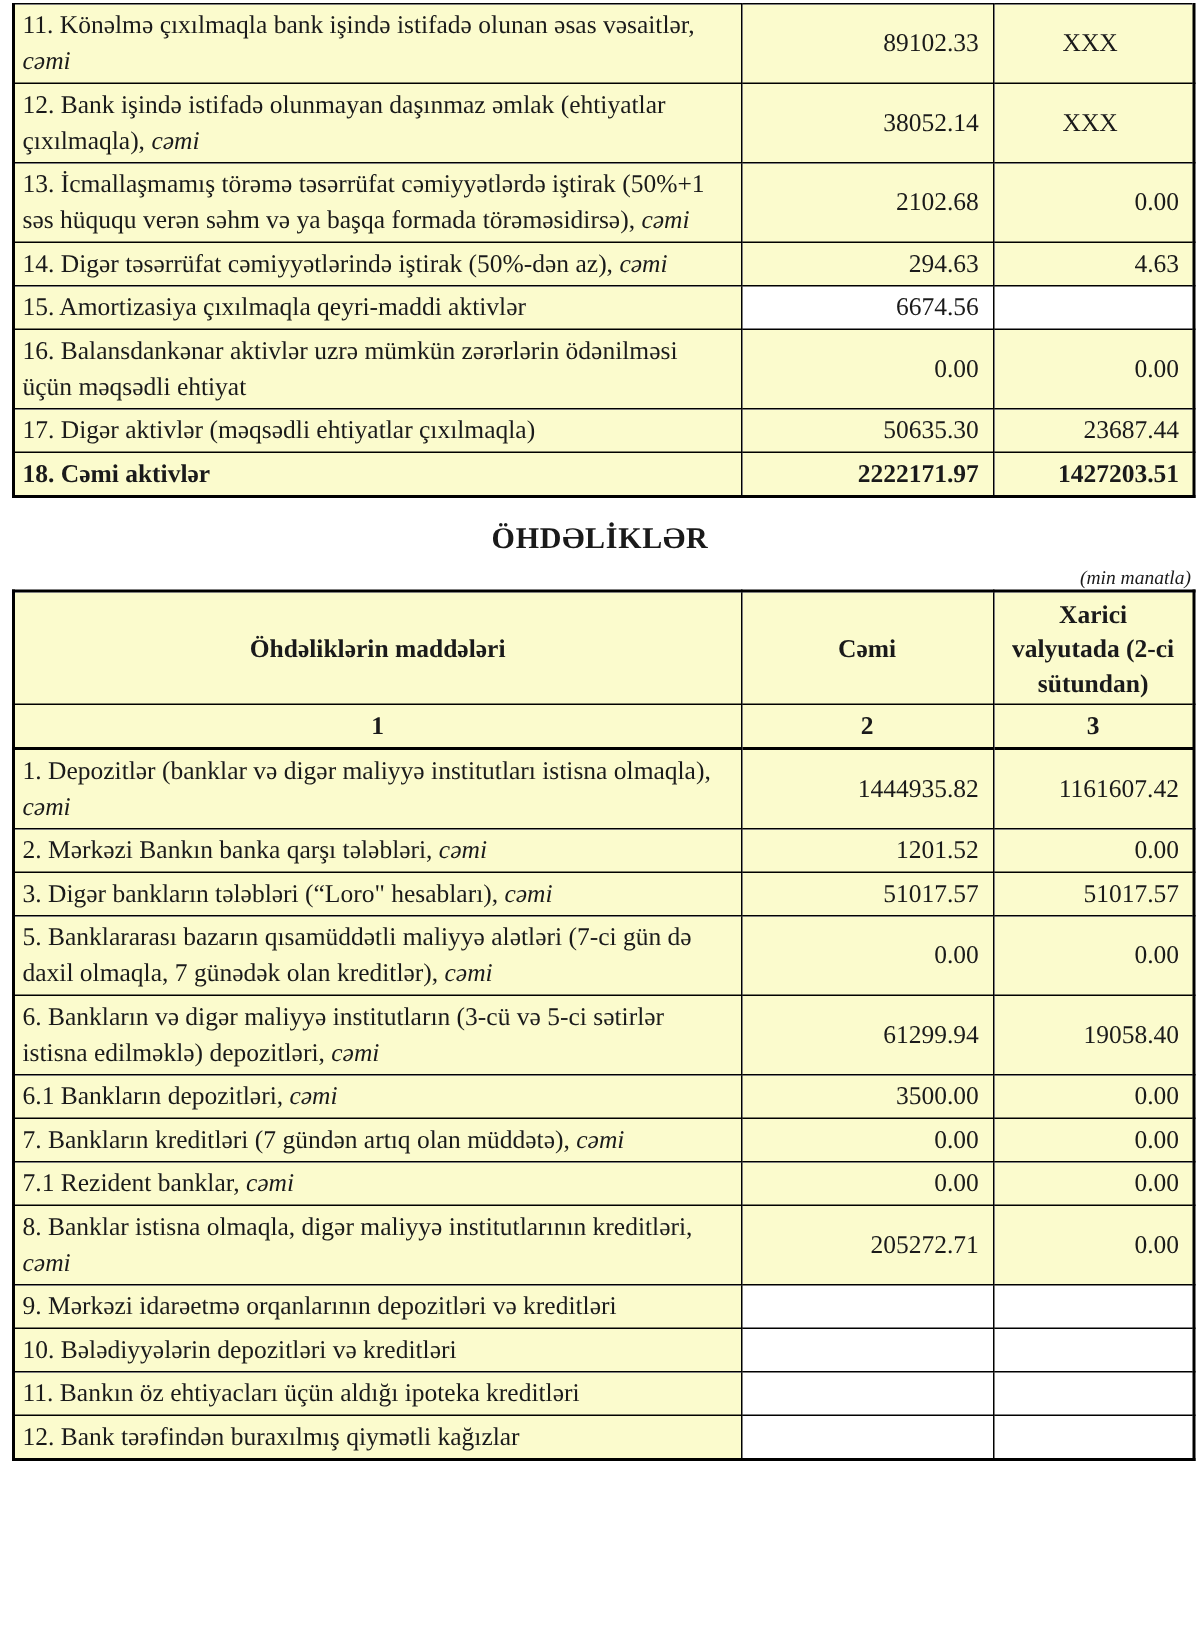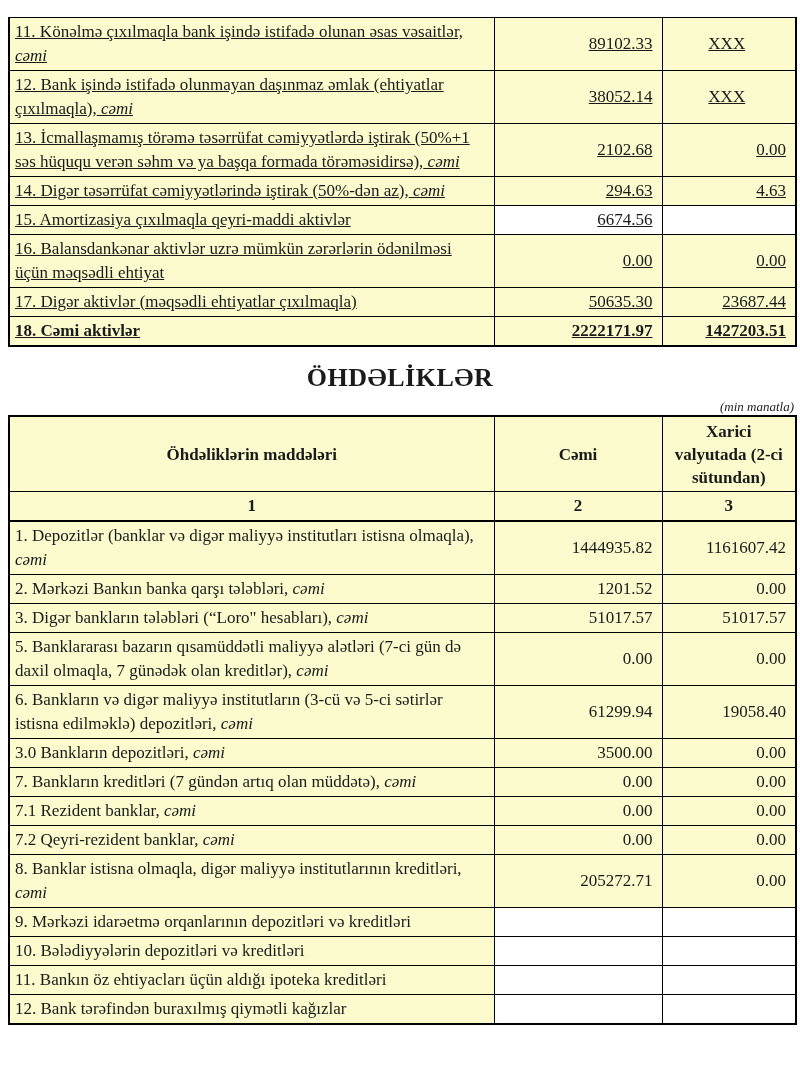--- a/index.html
+++ b/index.html
@@ -51,7 +51,7 @@
   .it { font-style: italic; }
 
   
-  table.assets { margin-top: 17px; border-top-width: 1px; text-decoration: underline; }
+  table.assets { margin-top: 2px; border-top-width: 1px; }
 
   
   table.liab thead th {

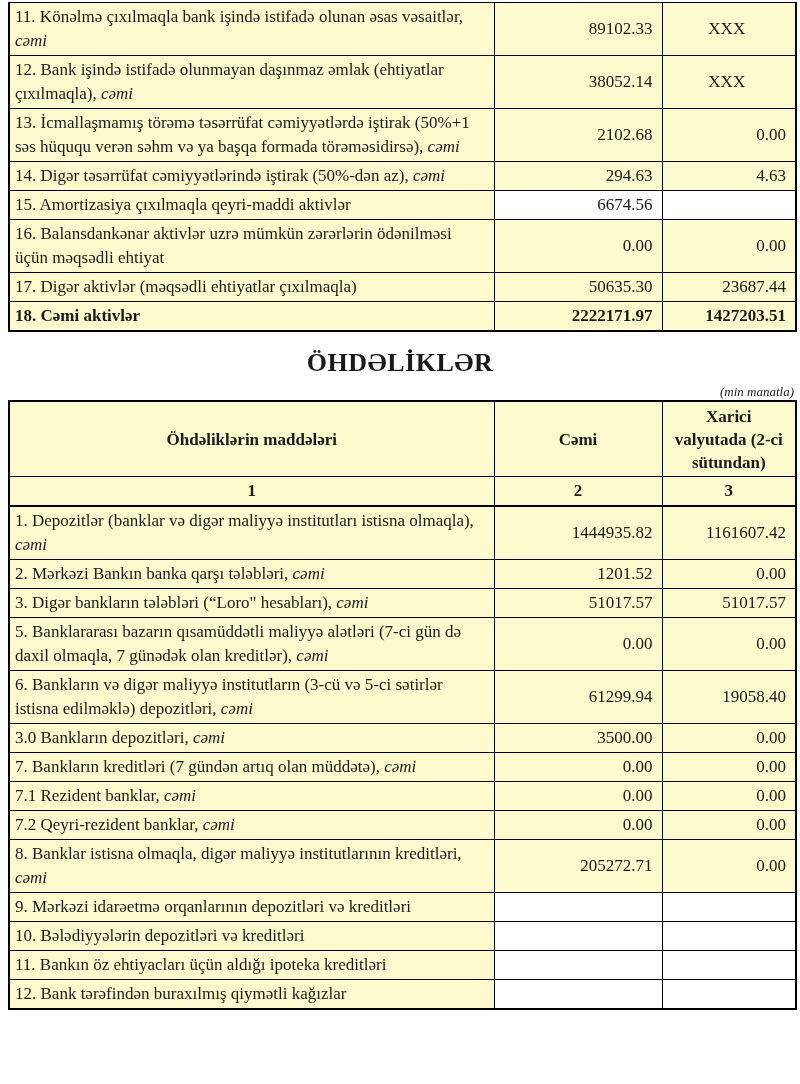--- a/index.html
+++ b/index.html
@@ -70,7 +70,7 @@
   .section-title {
     text-align: center;
     font-weight: bold;
-    font-size: 26px;
+    font-size: 20px;
     letter-spacing: 0.5px;
     margin: 16px 0 6px 0;
   }

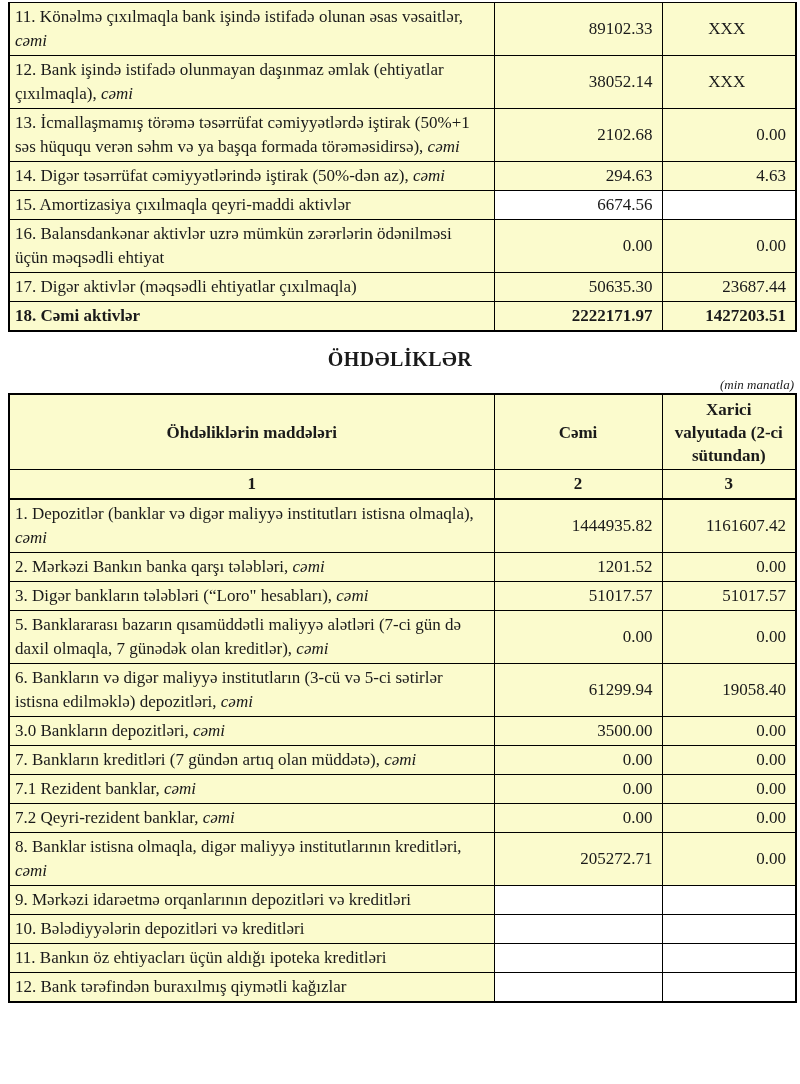--- a/index.html
+++ b/index.html
@@ -186,7 +186,7 @@
           <td class="num">19058.40</td>
         </tr>
         <tr>
-          <td class="label"><span>3.0  Bankların depozitləri,</span><span class="it"> cəmi</span></td>
+          <td class="label"><span>6.1  Bankların depozitləri,</span><span class="it"> cəmi</span></td>
           <td class="num">3500.00</td>
           <td class="num">0.00</td>
         </tr>

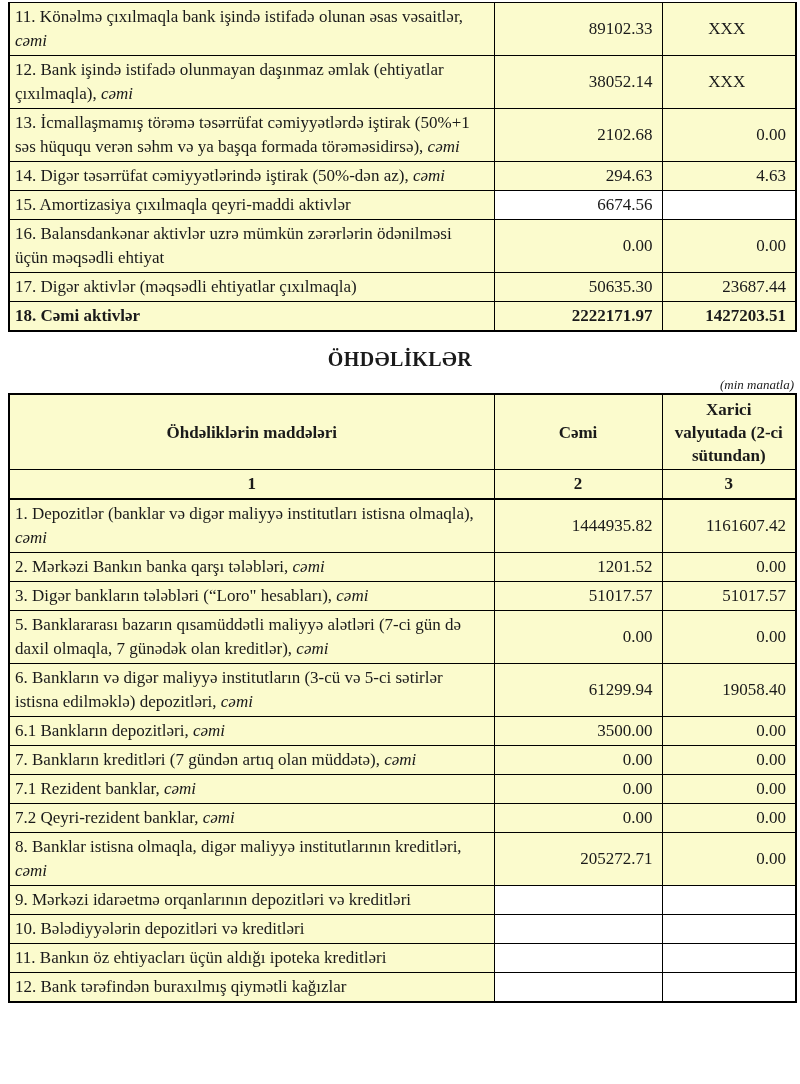--- a/index.html
+++ b/index.html
@@ -201,11 +201,6 @@
           <td class="num">0.00</td>
         </tr>
         <tr>
-          <td class="label"><span>7.2 Qeyri-rezident banklar,</span><span class="it"> cəmi</span></td>
-          <td class="num">0.00</td>
-          <td class="num">0.00</td>
-        </tr>
-        <tr>
           <td class="label"><span>8. Banklar istisna olmaqla, digər maliyyə institutlarının kreditləri,</span><span class="it"> cəmi</span></td>
           <td class="num">205272.71</td>
           <td class="num">0.00</td>

